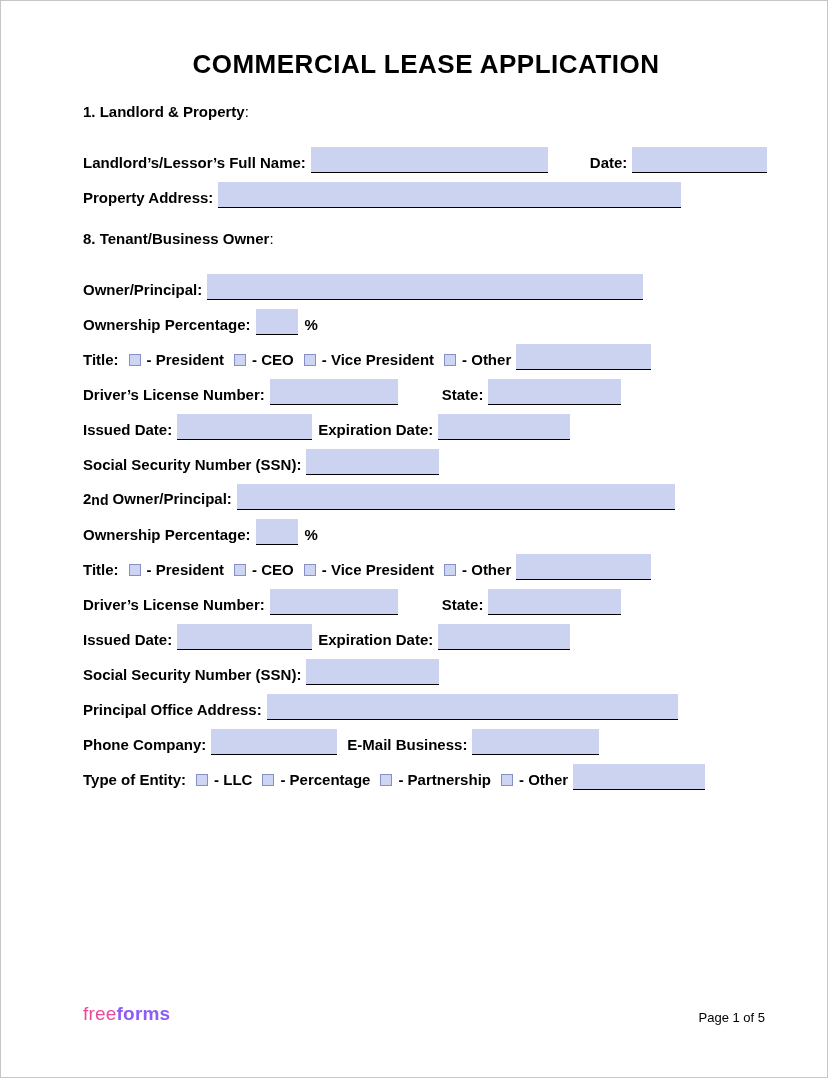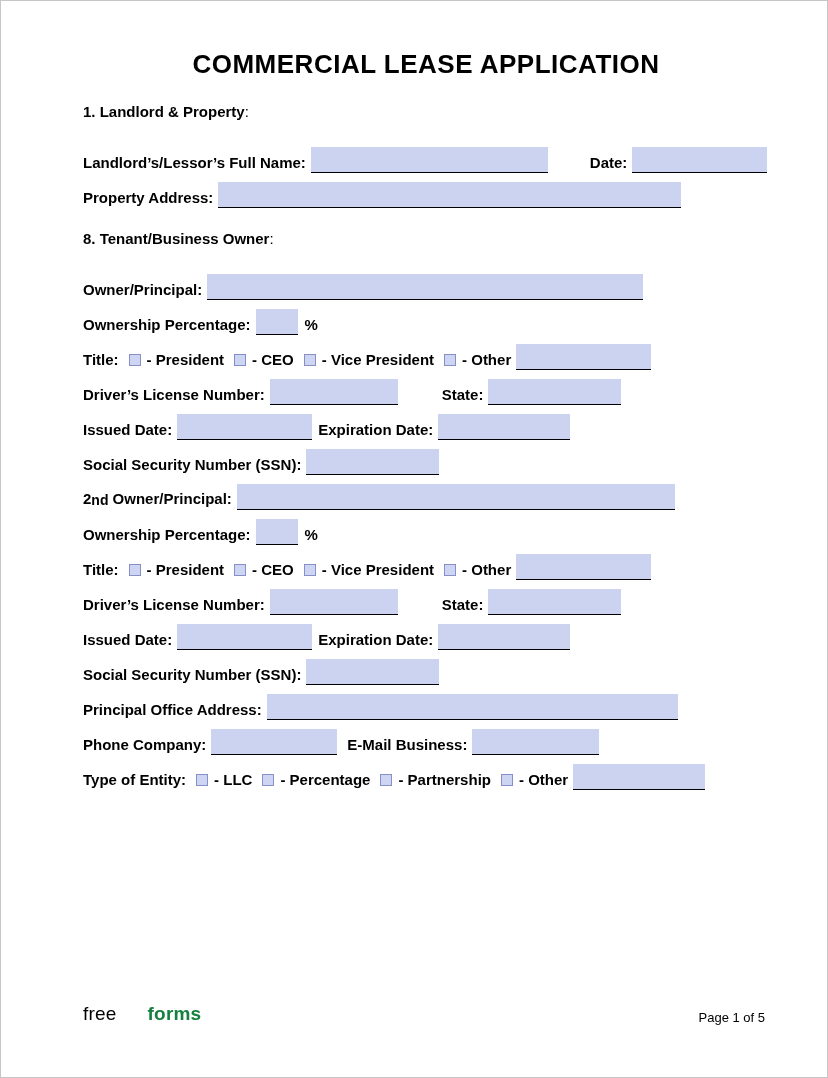--- a/index.html
+++ b/index.html
@@ -65,7 +65,7 @@
     align-items:flex-end;
   }
   .brand { font-size:19px; letter-spacing:0.2px; }
-  .brand-free { color:#000000; font-weight:400;margin-top:16px; }
+  .brand-free { color:#ec4899; font-weight:400;margin-top:16px; }
   .brand-forms { color:#15803d; font-weight:bold;margin-left:31px; }
   .page-number { font-size:13px; }
 </style>

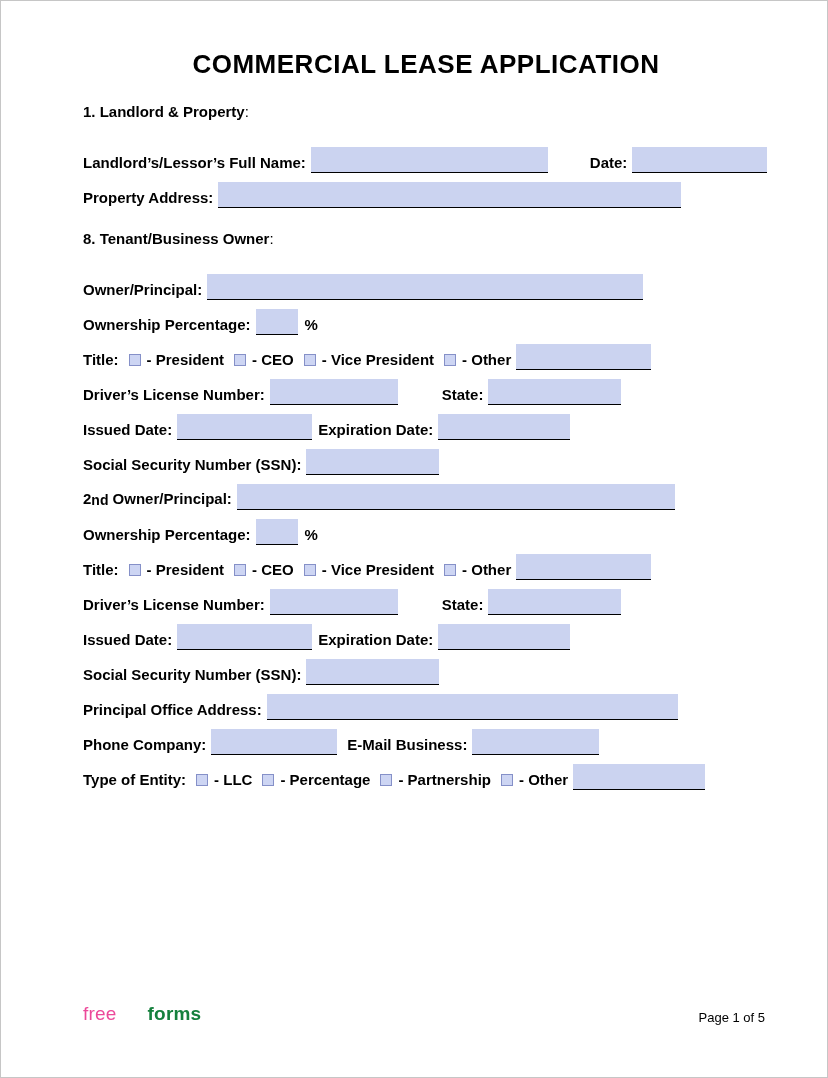--- a/index.html
+++ b/index.html
@@ -66,7 +66,7 @@
   }
   .brand { font-size:19px; letter-spacing:0.2px; }
   .brand-free { color:#ec4899; font-weight:400;margin-top:16px; }
-  .brand-forms { color:#15803d; font-weight:bold;margin-left:31px; }
+  .brand-forms { color:#8b5cf6; font-weight:bold; }
   .page-number { font-size:13px; }
 </style>
 </head>

